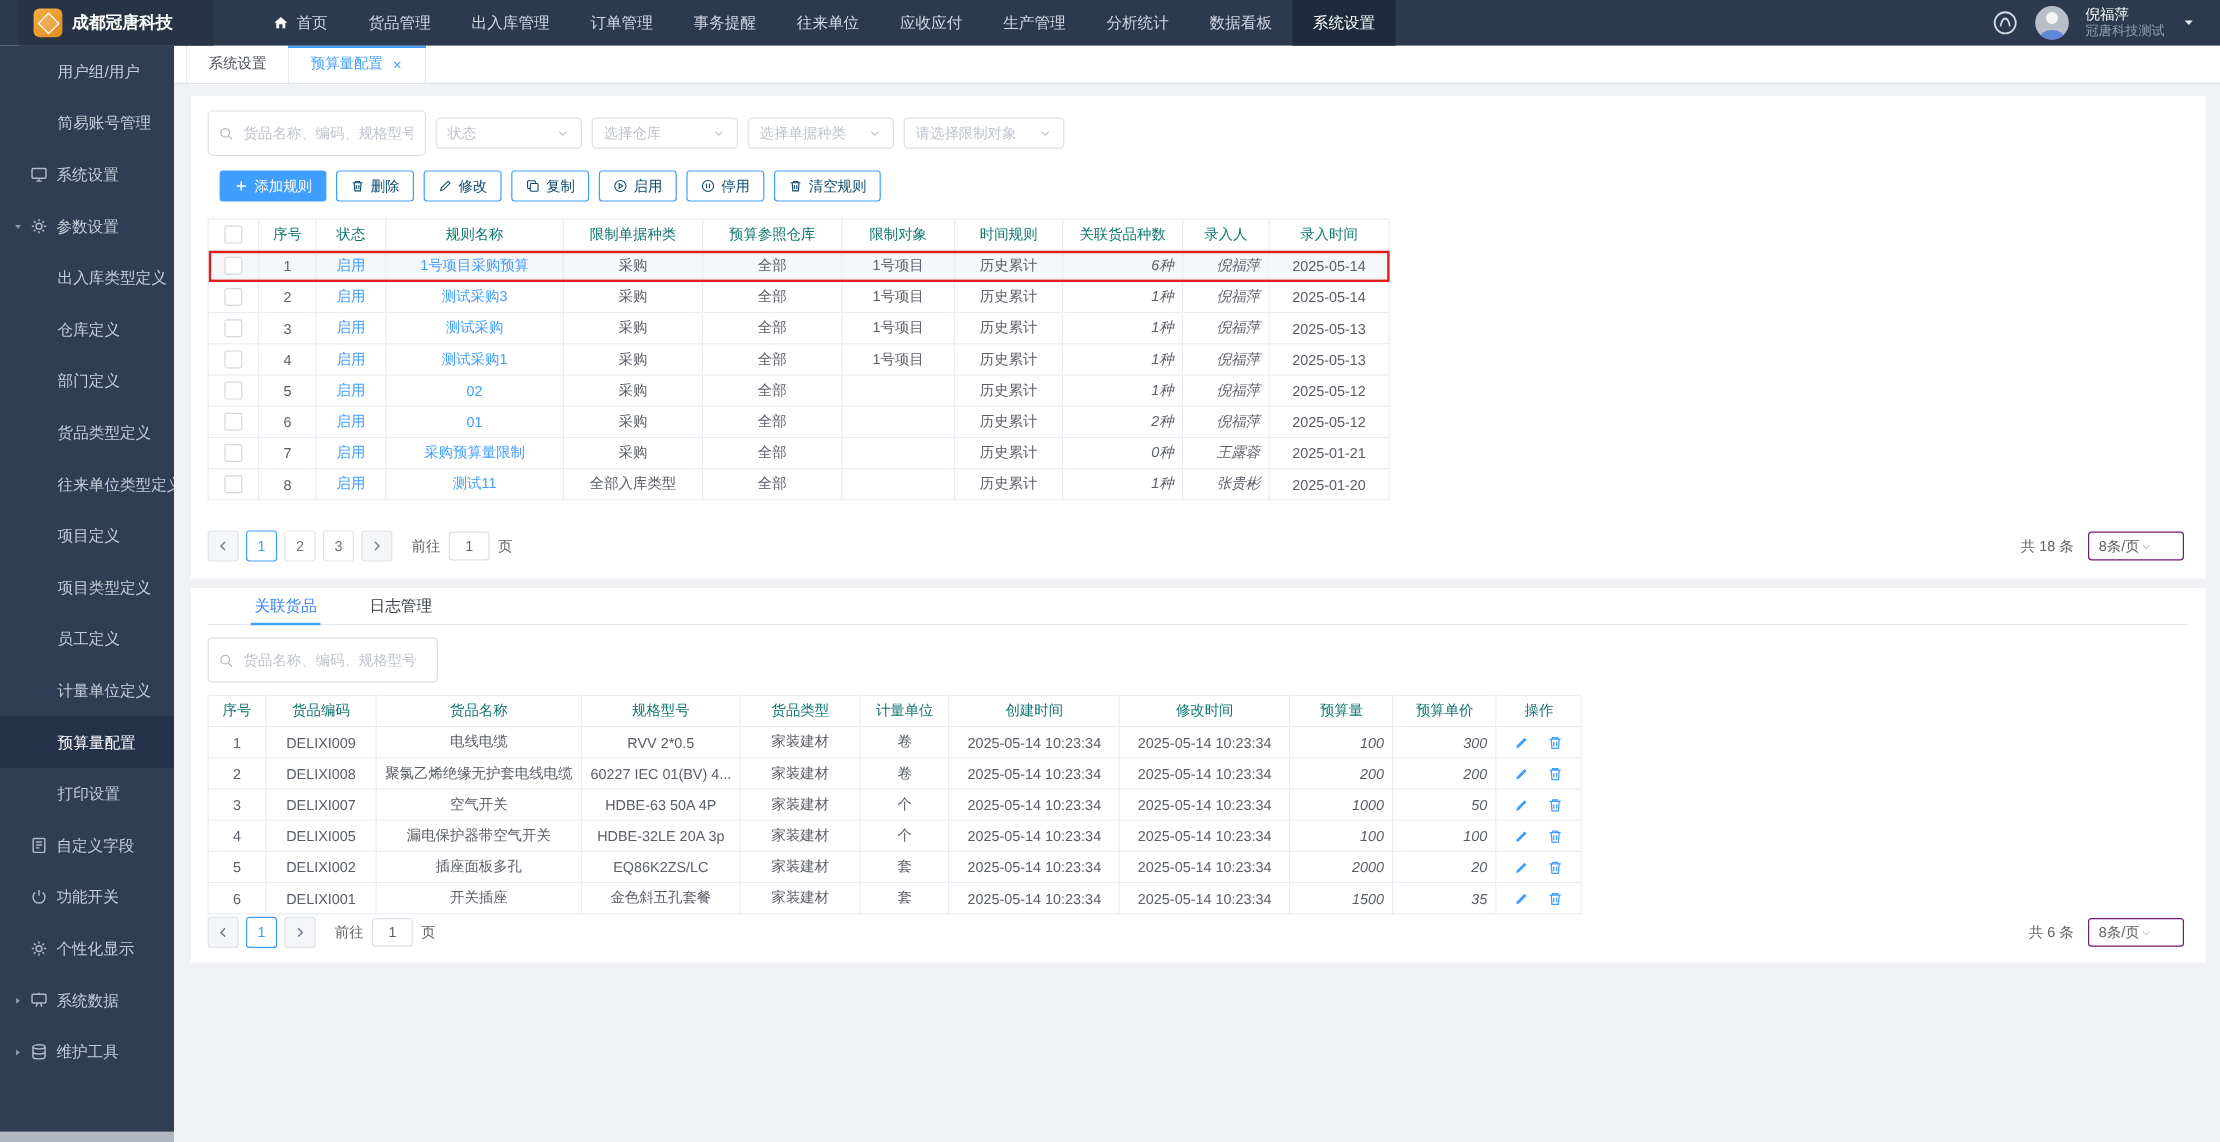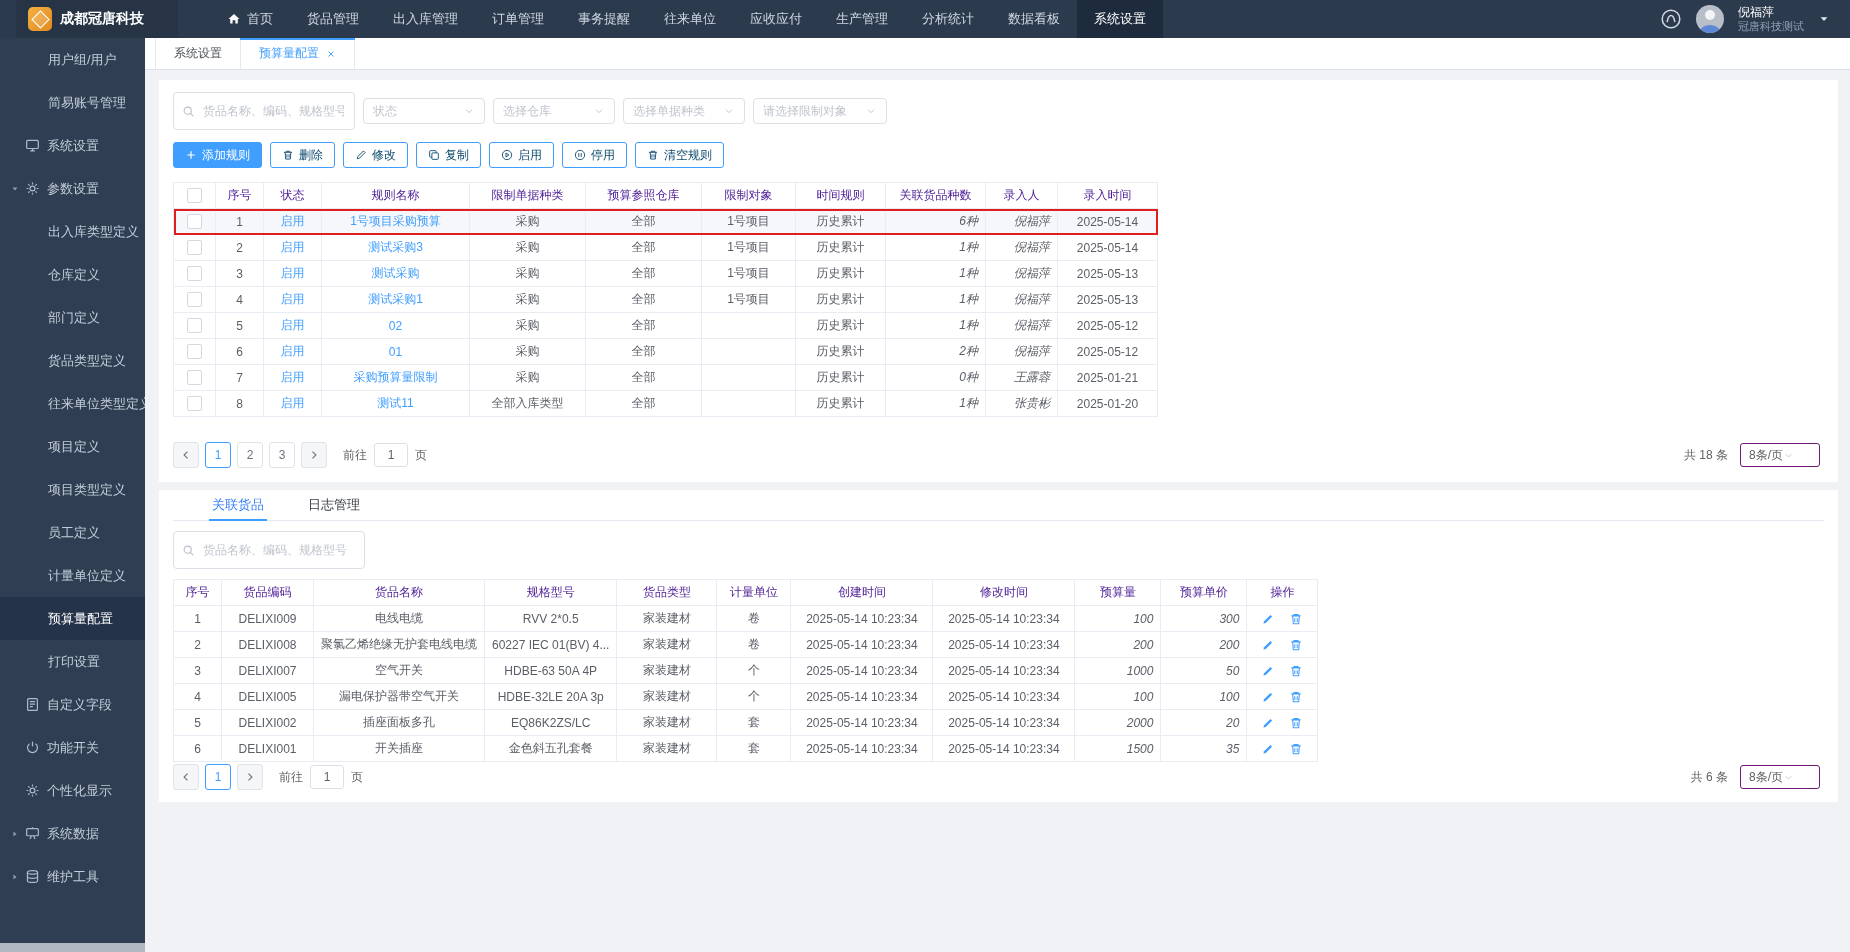--- a/index.html
+++ b/index.html
@@ -60,7 +60,7 @@
   .sel.wide{width:134px;}
   .sel .ic{width:12px;height:12px;color:#c0c4cc;}
   
-  .toolbar{margin-top:12px;display:flex;gap:8px;}
+  .toolbar{margin-top:12px;display:flex;gap:8px;margin-left:10px;}
   .btn{height:26px;display:inline-flex;align-items:center;gap:5px;padding:0 11px;border-radius:3px;font-size:12px;
        border:1px solid #409eff;color:#0c4a6e;background:#fff;cursor:pointer;white-space:nowrap;}
   .btn .ic{width:12px;height:12px;}

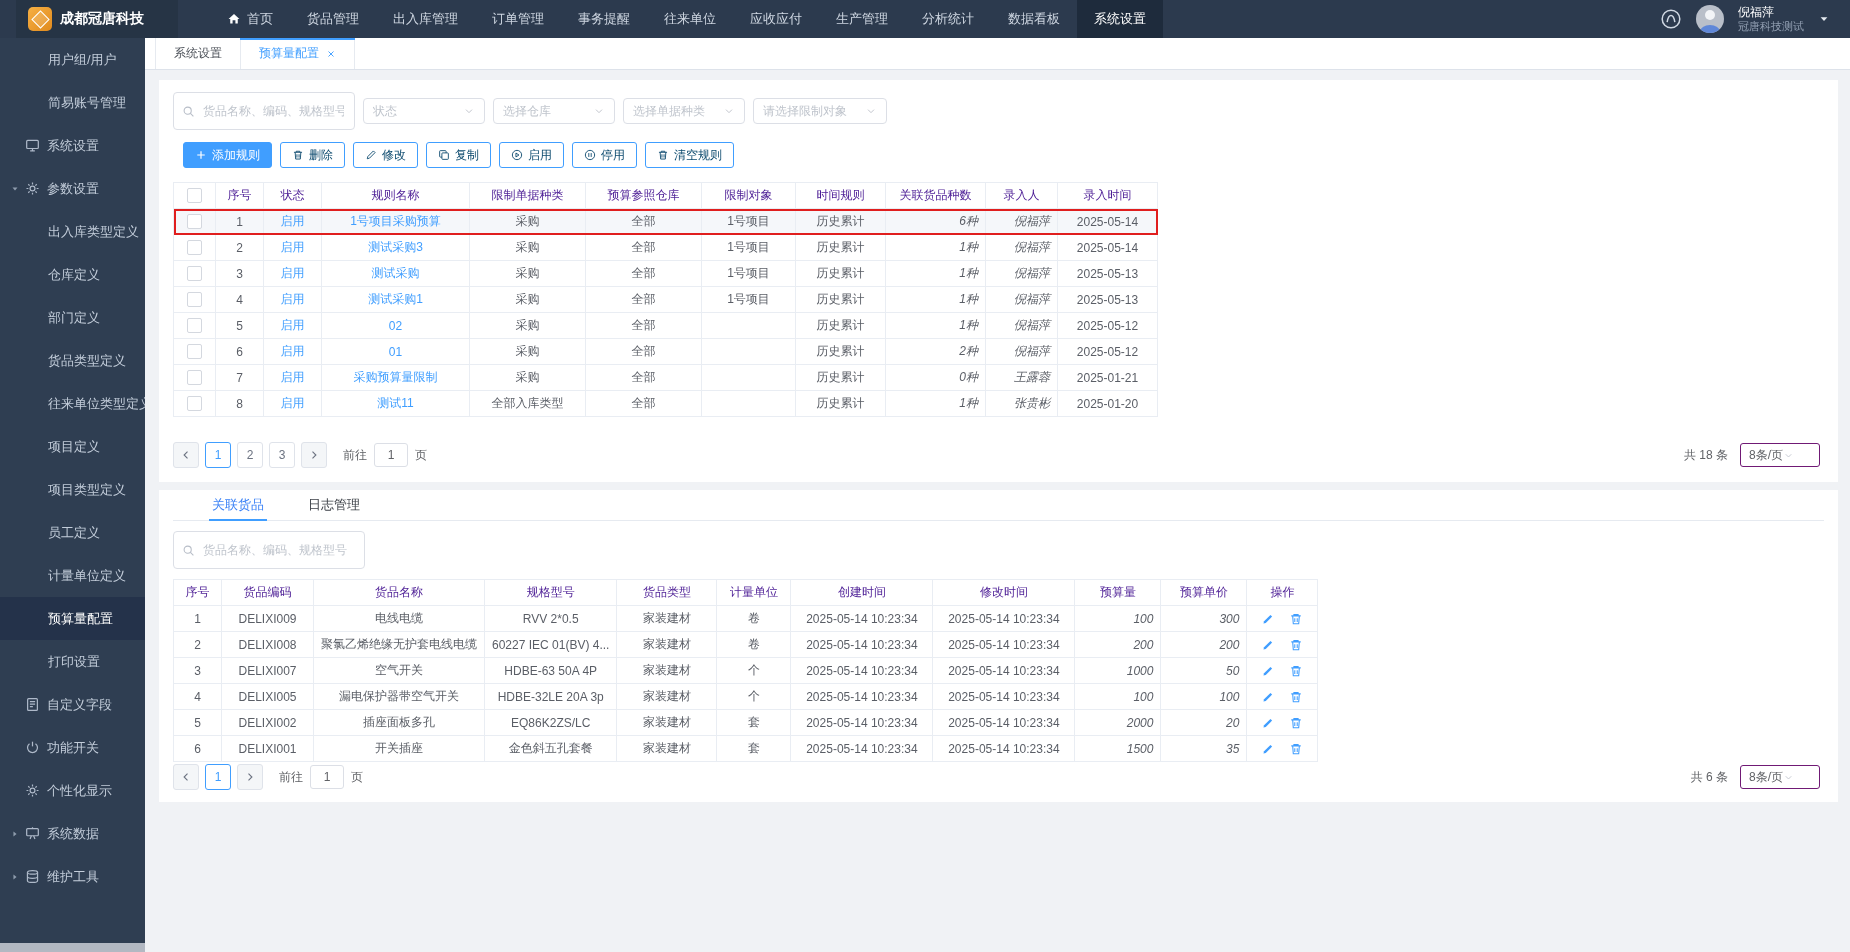--- a/index.html
+++ b/index.html
@@ -70,7 +70,7 @@
   table{border-collapse:collapse;table-layout:fixed;}
   th,td{border:1px solid #e9edf3;height:26px;padding:0 7px;font-size:12px;color:#5a5e66;text-align:center;
         overflow:hidden;white-space:nowrap;text-overflow:ellipsis;box-sizing:border-box;}
-  th{color:#4c1d95;font-weight:normal;background:#fff;}
+  th{color:#0f766e;font-weight:normal;background:#fff;}
   td.link{color:#409eff;cursor:pointer;}
   td.right,th.right{text-align:right;font-style:italic;}
   tr.hl{background:#f5f7fa;outline:2px solid #e01e1e;outline-offset:-2px;}

